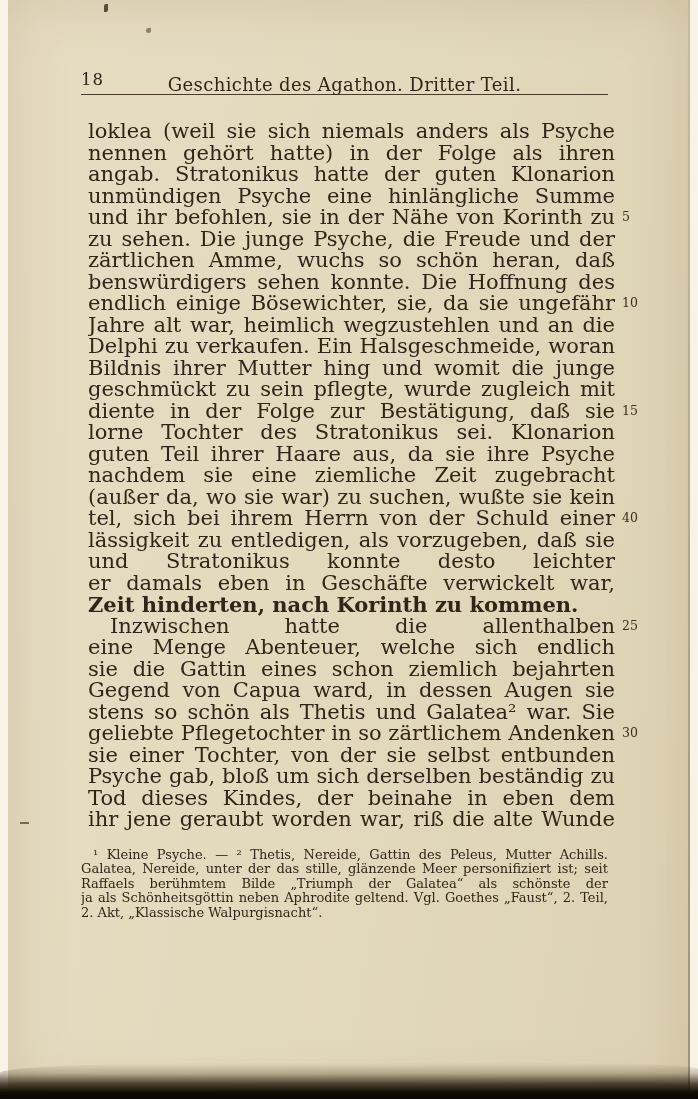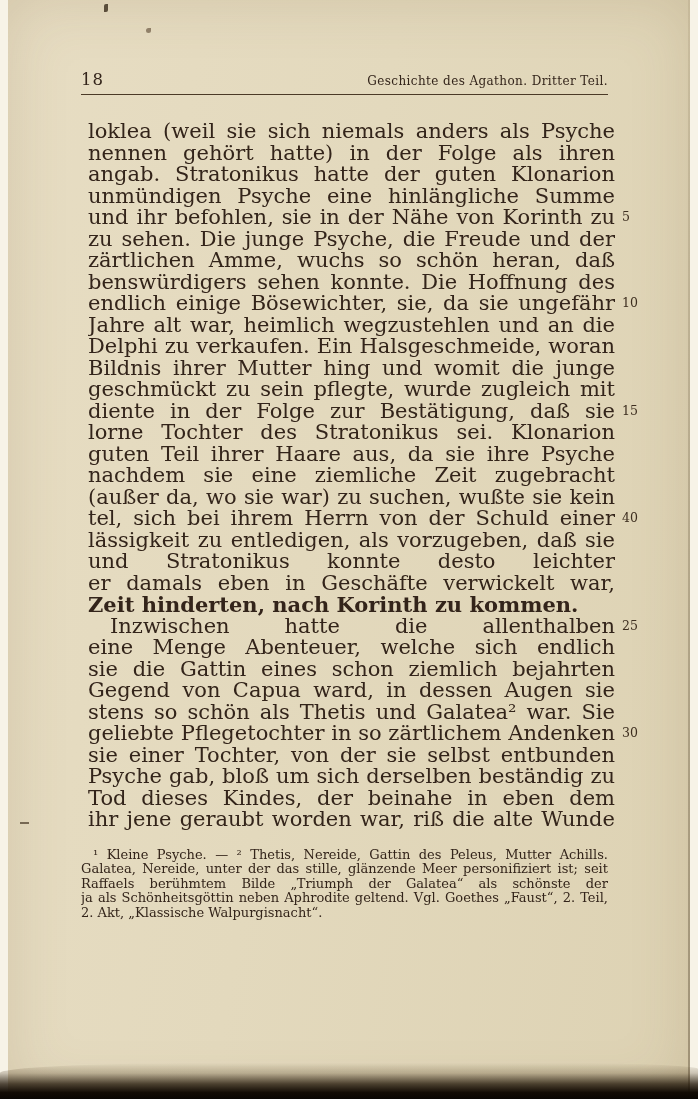--- a/index.html
+++ b/index.html
@@ -49,8 +49,8 @@
   }
   .running {
     display: block;
-    text-align: right;
-    font-size: 12px;
+    text-align: center;
+    font-size: 18px;
     letter-spacing: .4px;
     padding-top: 4px;
   }

